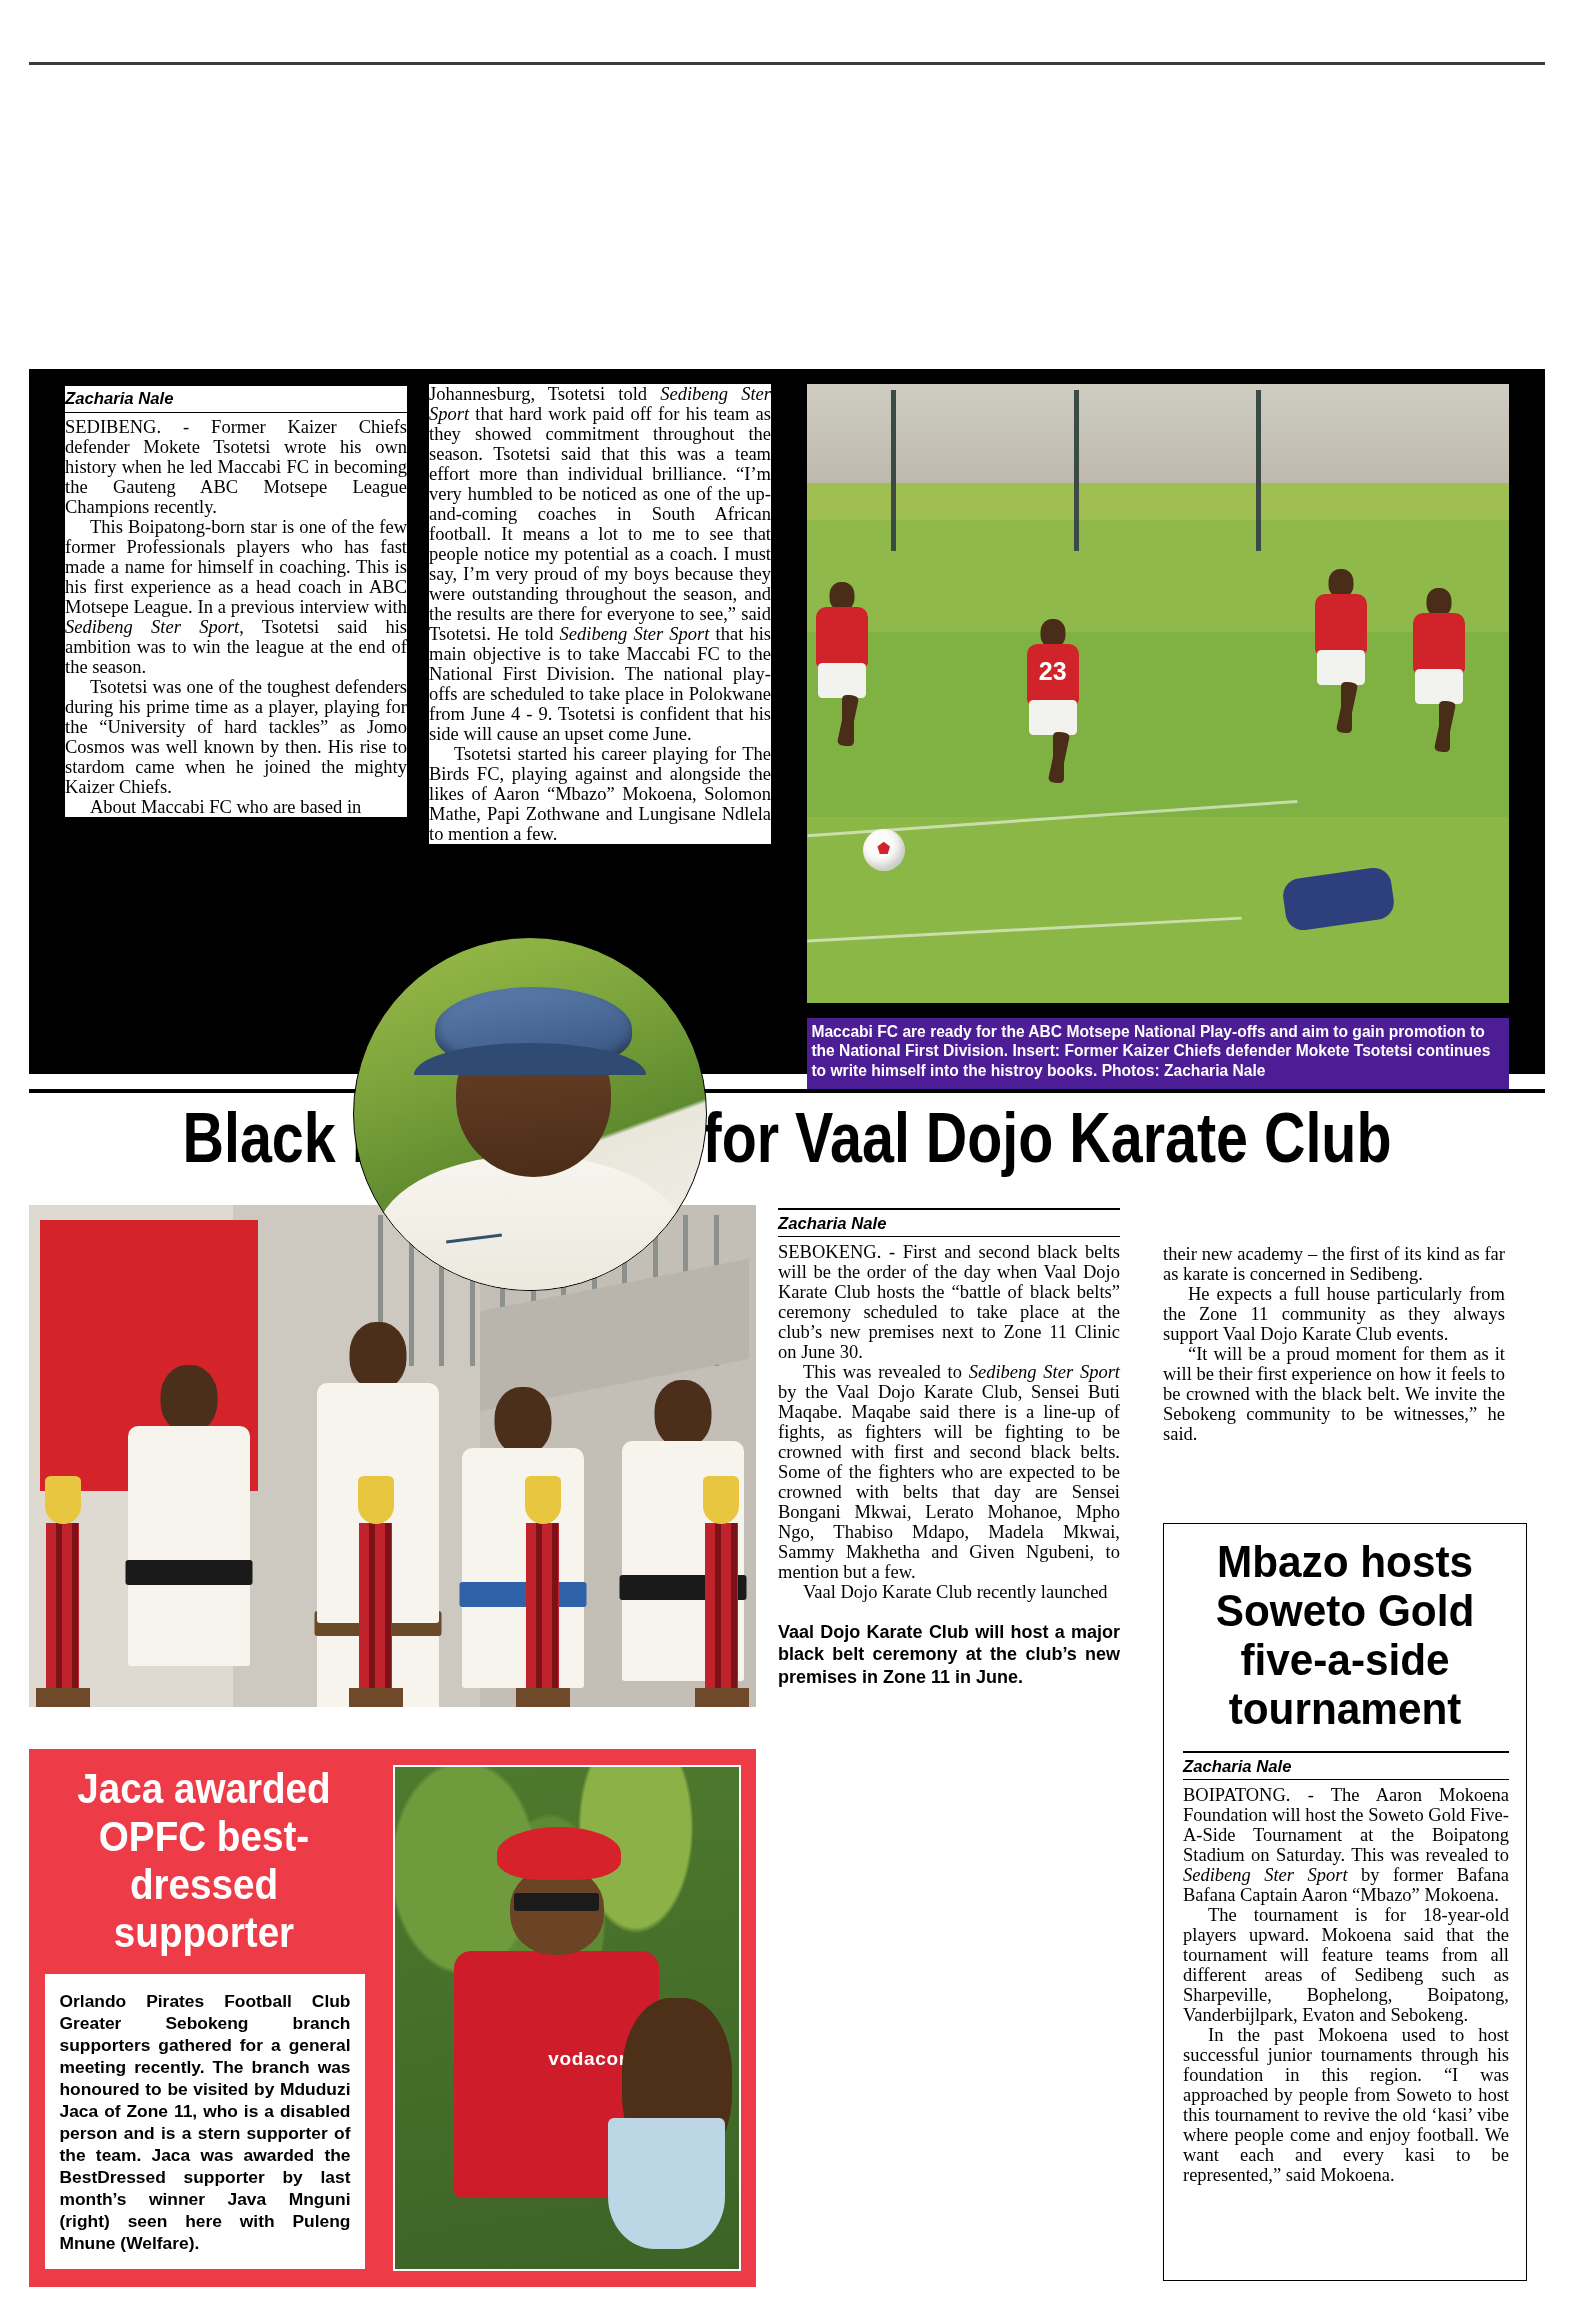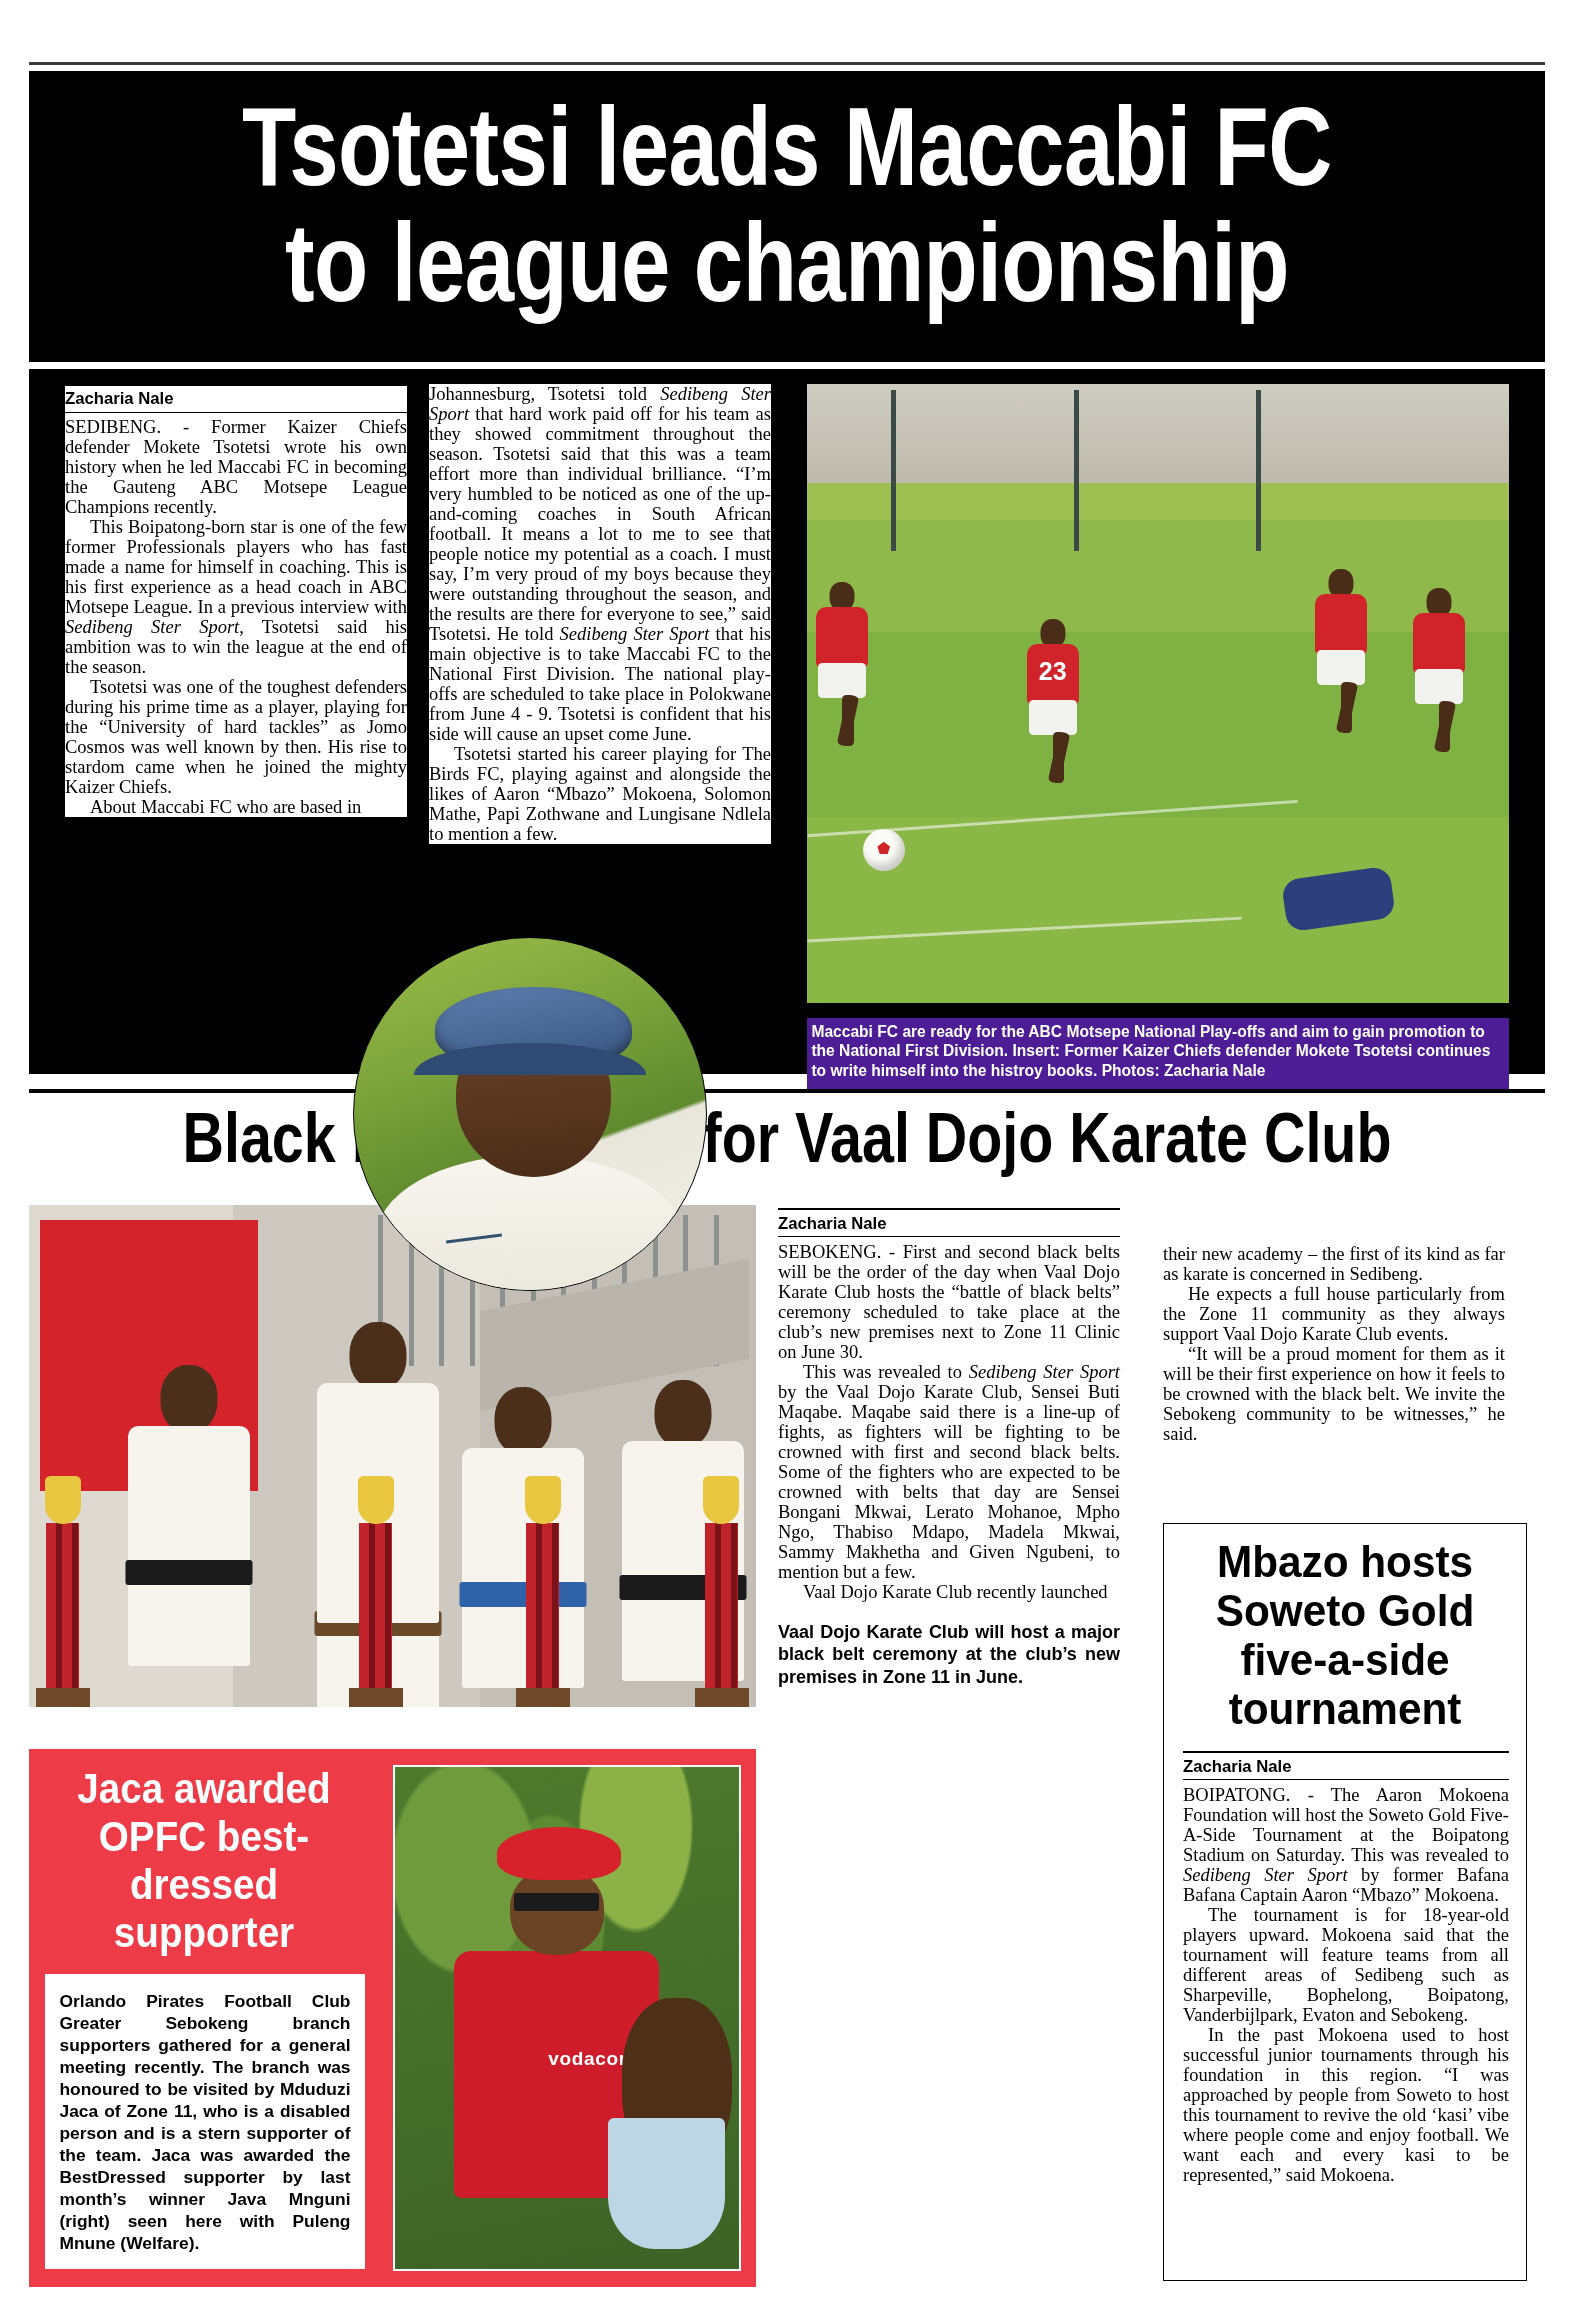--- a/index.html
+++ b/index.html
@@ -149,10 +149,6 @@
 
   <div class="masthead-rule"></div>
 
-  <div class="hero-band">
-    <div class="hero-line l1">Tsotetsi leads Maccabi FC</div>
-    <div class="hero-line l2">to league championship</div>
-  </div>
 
   <div class="art1">
     <div class="art1-inner">

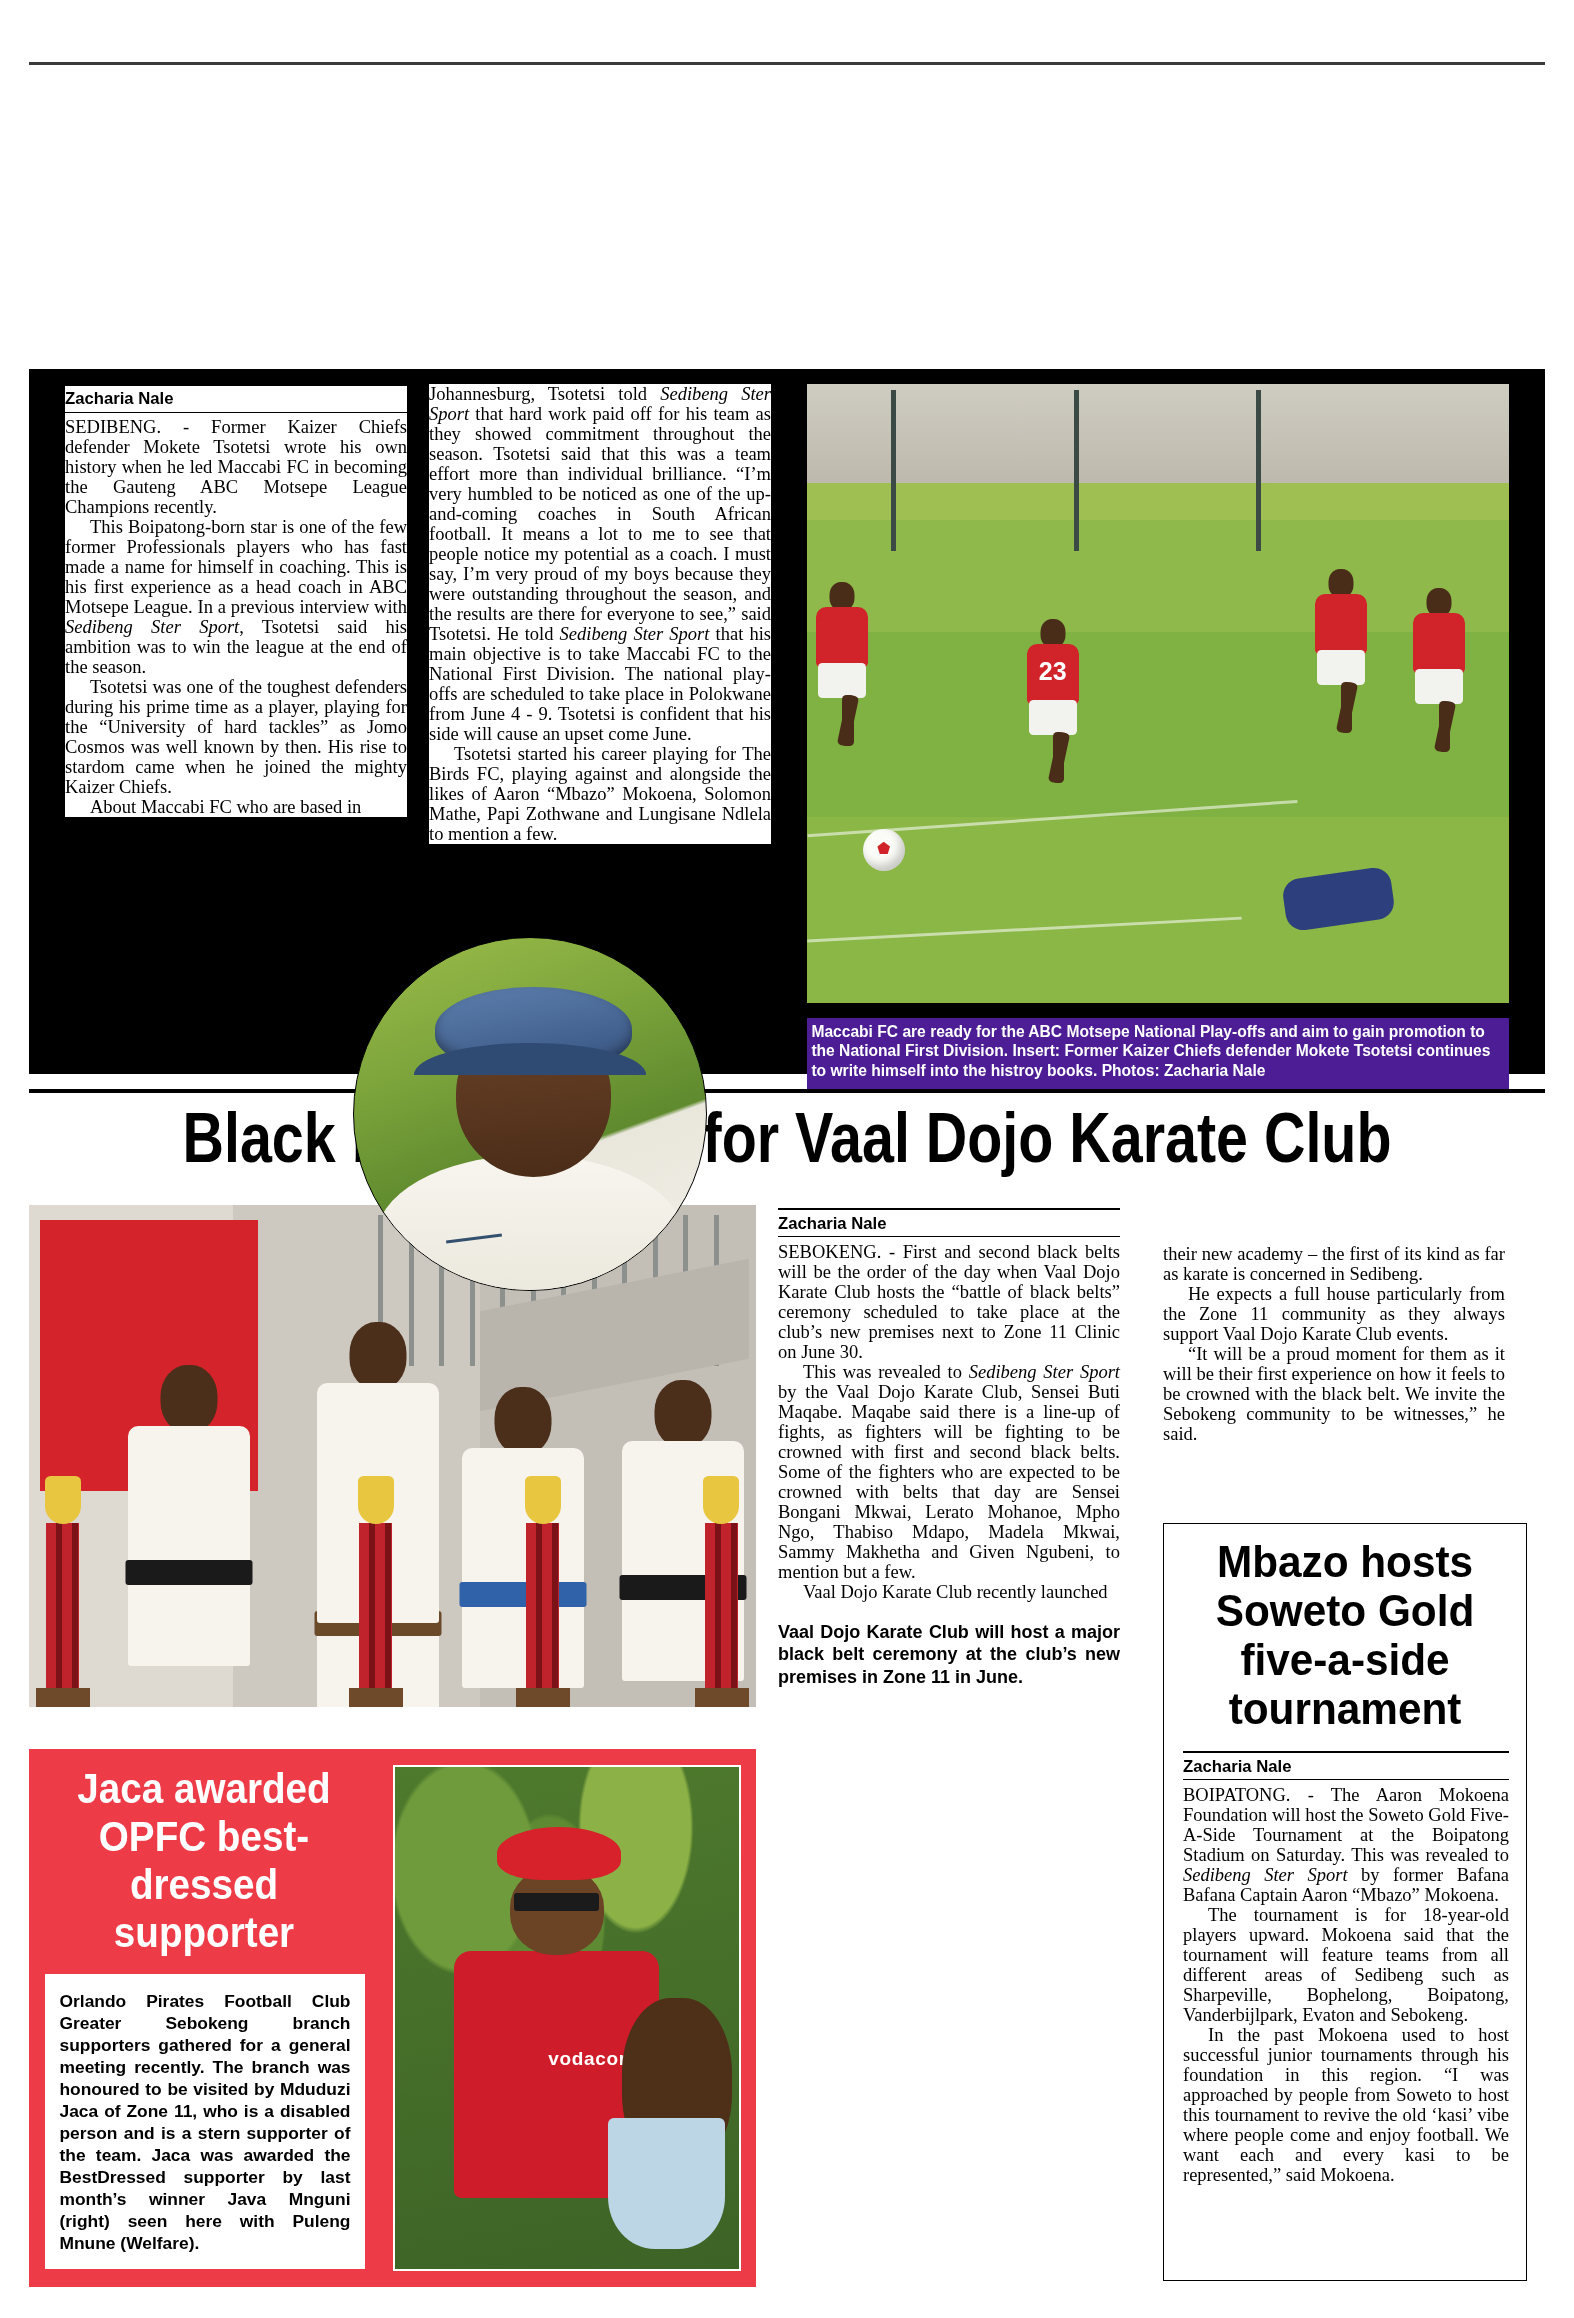--- a/index.html
+++ b/index.html
@@ -30,7 +30,7 @@
 
   .col{position:absolute;background:#fff;box-sizing:border-box;}
   .byline{font-family:"Liberation Sans",sans-serif;font-weight:bold;font-size:16.7px;
-    border-top:2.2px solid #000;border-bottom:1.5px solid #000;padding:3.6px 0 2.9px 0;margin-bottom:4.4px;}
+    border-top:2.2px solid #000;border-bottom:1.5px solid #000;padding:3.6px 0 2.9px 0;margin-bottom:4.4px;font-style:italic;}
   .body-text{font-family:"Liberation Serif",serif;font-size:18.5px;line-height:20px;text-align:justify;
     hyphens:none;}
   .body-text p{margin:0;text-indent:25px;}

